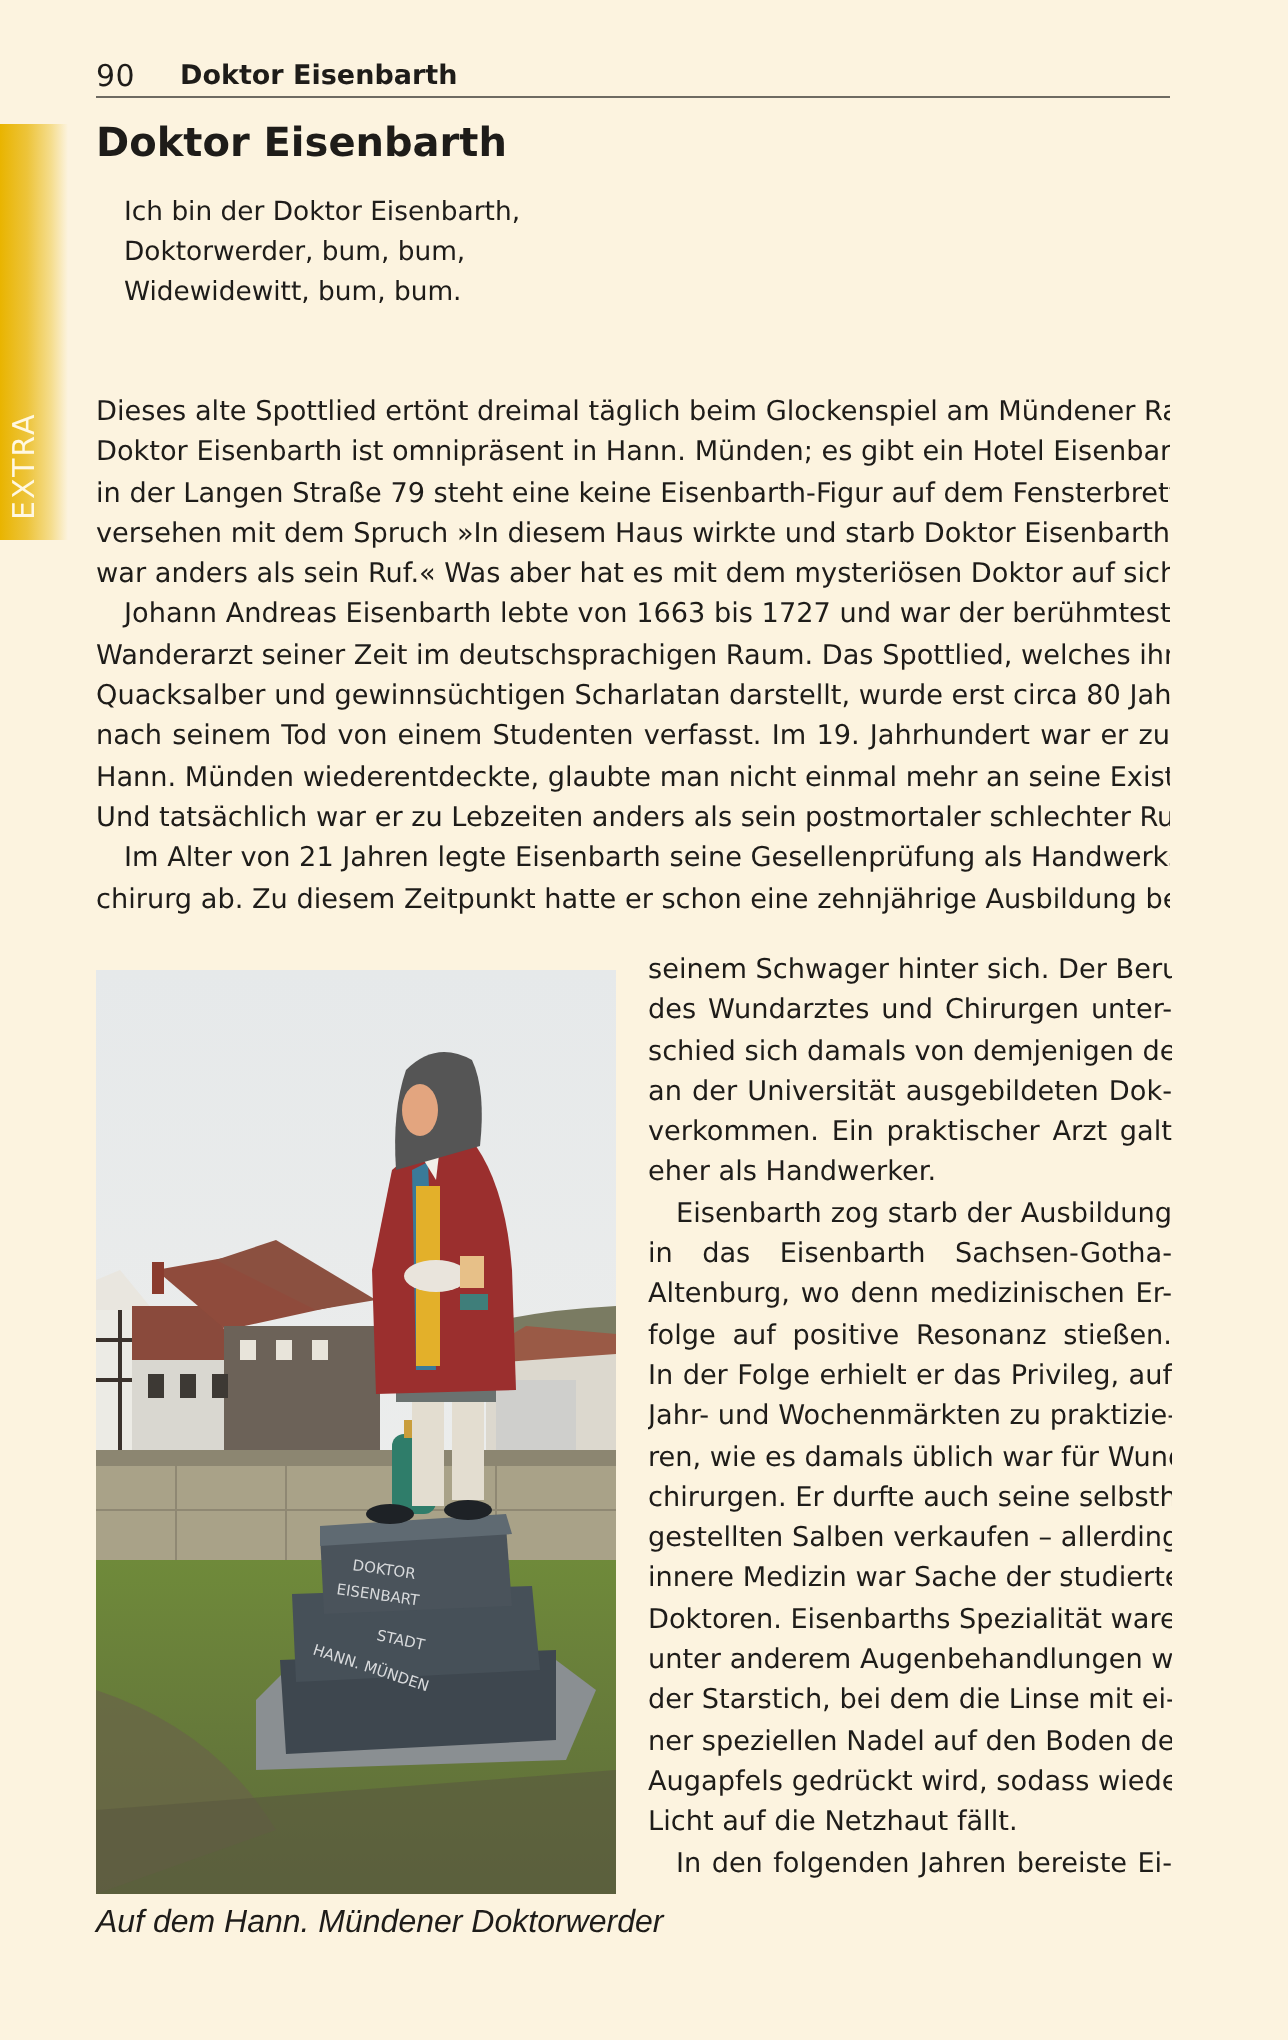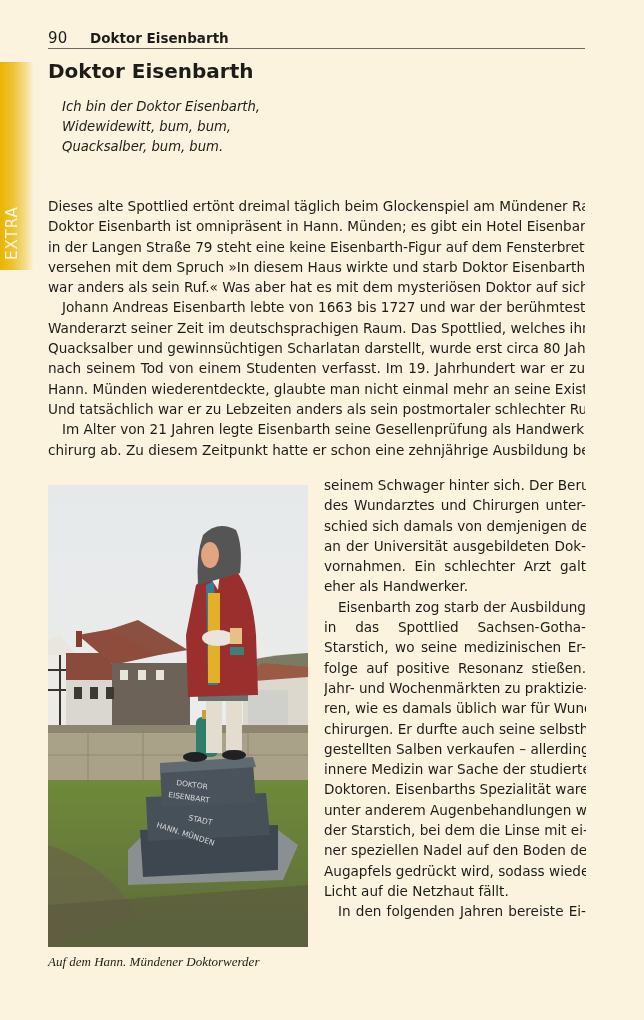--- a/index.html
+++ b/index.html
@@ -40,7 +40,7 @@
 
     .verse {
       position: absolute; left: 62px; top: 97px;
-      font-style: italic; font-size: 13.2px; line-height: 20px;
+      font-size: 13.2px; line-height: 20px;
     }
     .verse div { white-space: nowrap; }
 

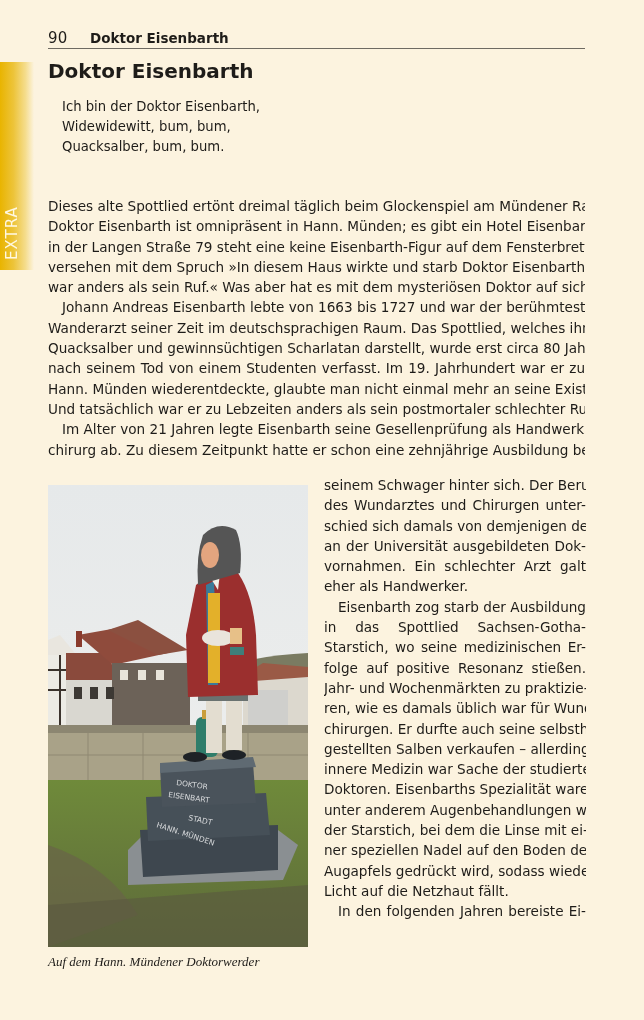--- a/index.html
+++ b/index.html
@@ -84,7 +84,7 @@
 
   <div class="verse">
     <div>Ich bin der Doktor Eisenbarth,</div>
-    <div>Widewidewitt, bum, bum,</div>
+    <div>Doktorwerder, bum, bum,</div>
     <div>Quacksalber, bum, bum.</div>
   </div>
 

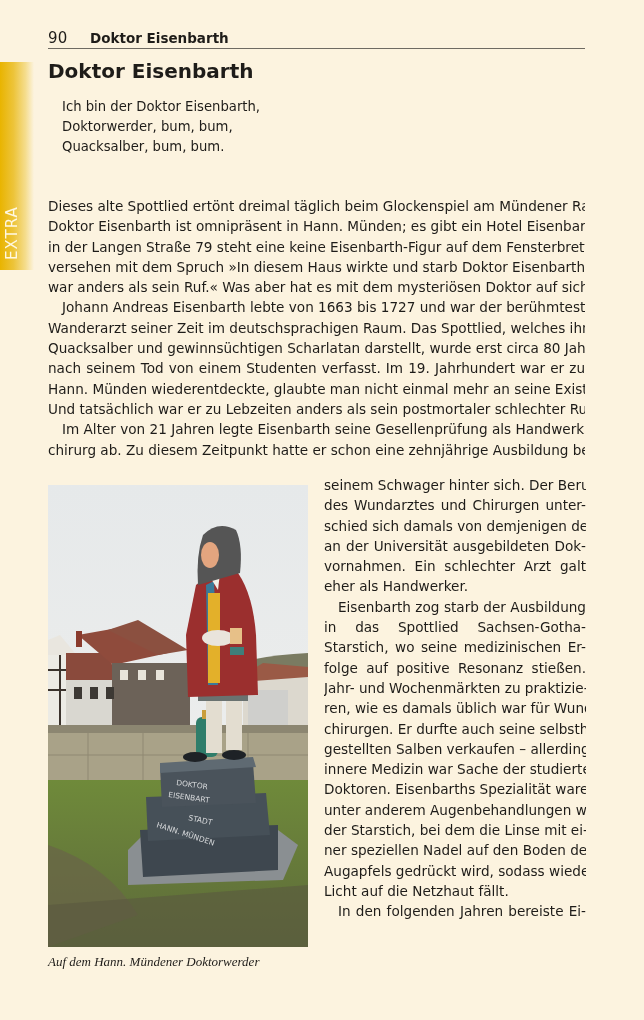--- a/index.html
+++ b/index.html
@@ -85,7 +85,7 @@
   <div class="verse">
     <div>Ich bin der Doktor Eisenbarth,</div>
     <div>Doktorwerder, bum, bum,</div>
-    <div>Quacksalber, bum, bum.</div>
+    <div>Widewidewitt, bum, bum.</div>
   </div>
 
   <div class="body-full text">

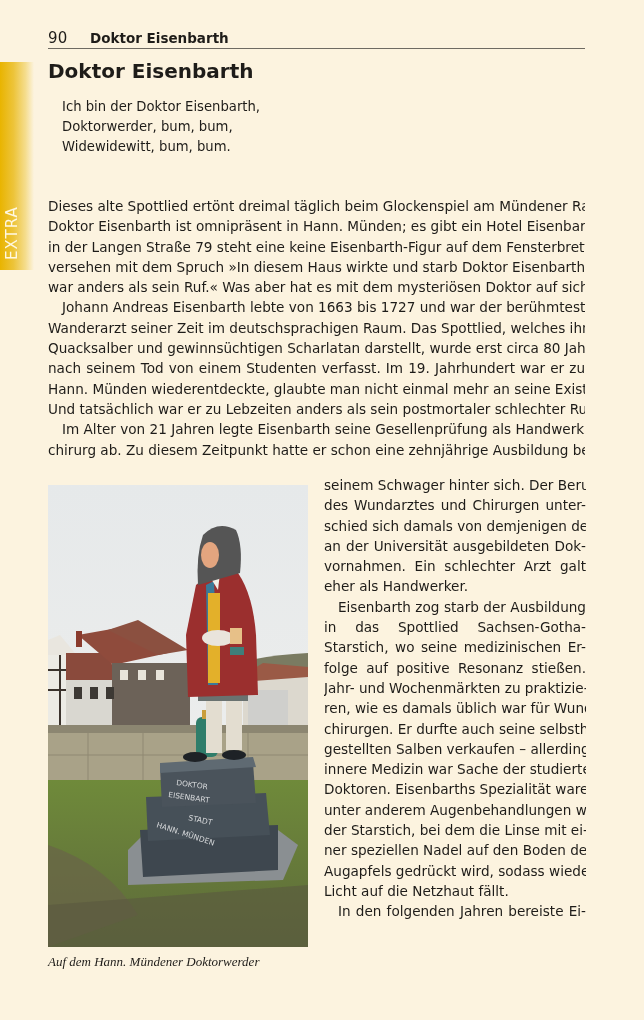--- a/index.html
+++ b/index.html
@@ -109,7 +109,7 @@
     <span class="line">des Wundarztes und Chirurgen unter-</span>
     <span class="line">schied sich damals von demjenigen der</span>
     <span class="line">an der Universität ausgebildeten Dok-</span>
-    <span class="line">vornahmen. Ein schlechter Arzt galt</span>
+    <span class="line">verkommen. Ein praktischer Arzt galt</span>
     <span class="line last">eher als Handwerker.</span>
     <span class="line indent">Eisenbarth zog starb der Ausbildung</span>
     <span class="line">in das Spottlied Sachsen-Gotha-</span>

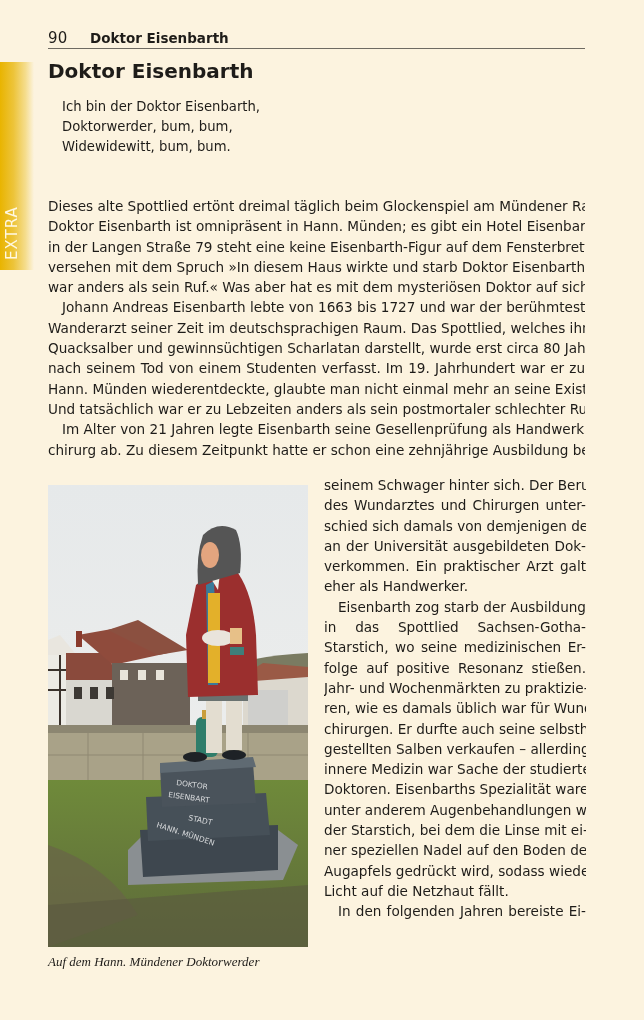--- a/index.html
+++ b/index.html
@@ -112,7 +112,7 @@
     <span class="line">verkommen. Ein praktischer Arzt galt</span>
     <span class="line last">eher als Handwerker.</span>
     <span class="line indent">Eisenbarth zog starb der Ausbildung</span>
-    <span class="line">in das Spottlied Sachsen-Gotha-</span>
+    <span class="line">in das Eisenbarth Sachsen-Gotha-</span>
     <span class="line">Starstich, wo seine medizinischen Er-</span>
     <span class="line">folge auf positive Resonanz stießen.</span>
     <span class="line">Jahr- und Wochenmärkten zu praktizie-</span>

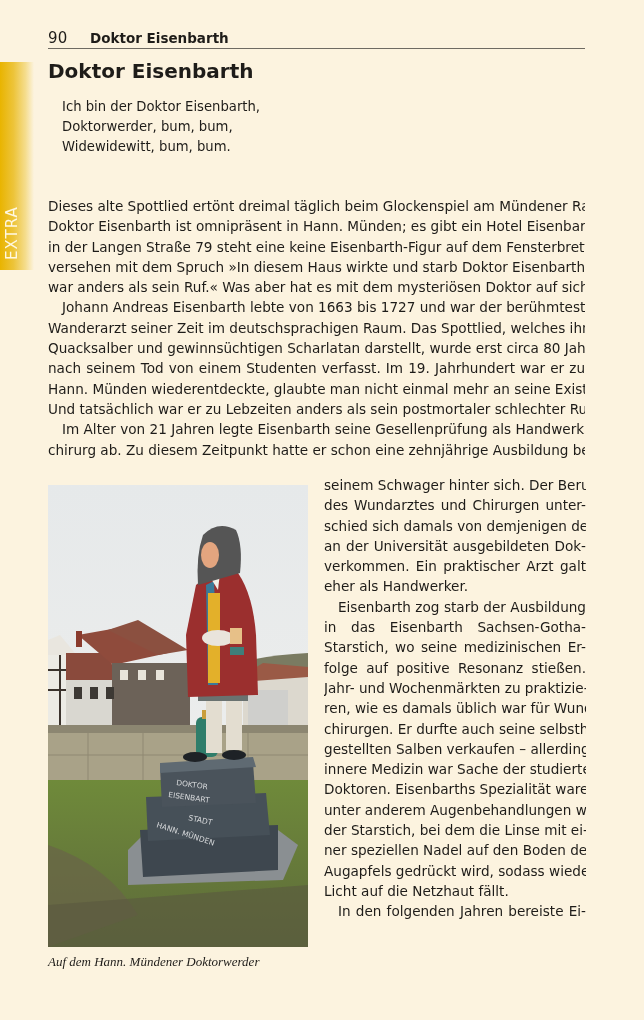--- a/index.html
+++ b/index.html
@@ -113,7 +113,7 @@
     <span class="line last">eher als Handwerker.</span>
     <span class="line indent">Eisenbarth zog starb der Ausbildung</span>
     <span class="line">in das Eisenbarth Sachsen-Gotha-</span>
-    <span class="line">Starstich, wo seine medizinischen Er-</span>
+    <span class="line">Altenburg, wo denn medizinischen Er-</span>
     <span class="line">folge auf positive Resonanz stießen.</span>
     <span class="line">Jahr- und Wochenmärkten zu praktizie-</span>
     <span class="line">ren, wie es damals üblich war für Wund-</span>

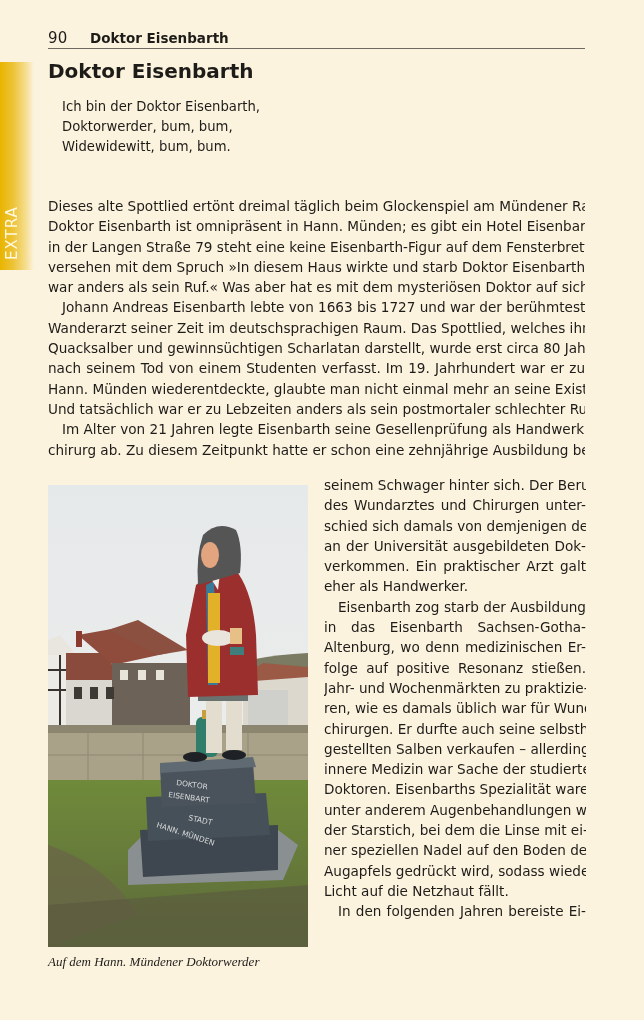--- a/index.html
+++ b/index.html
@@ -115,6 +115,7 @@
     <span class="line">in das Eisenbarth Sachsen-Gotha-</span>
     <span class="line">Altenburg, wo denn medizinischen Er-</span>
     <span class="line">folge auf positive Resonanz stießen.</span>
+    <span class="line">In der Folge erhielt er das Privileg, auf</span>
     <span class="line">Jahr- und Wochenmärkten zu praktizie-</span>
     <span class="line">ren, wie es damals üblich war für Wund-</span>
     <span class="line">chirurgen. Er durfte auch seine selbsther-</span>

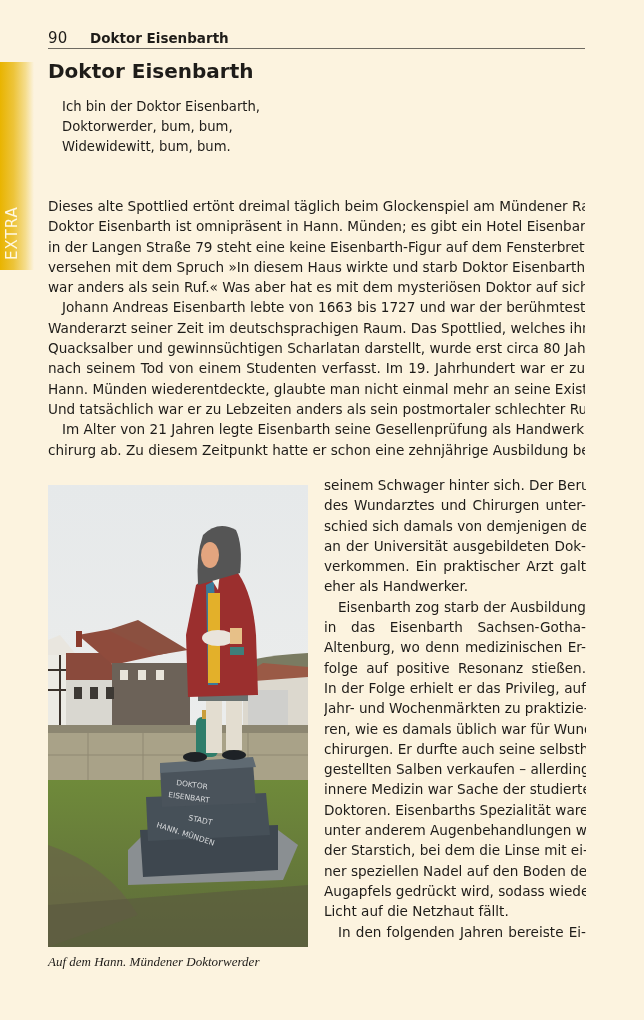--- a/index.html
+++ b/index.html
@@ -62,8 +62,8 @@
     .photo svg { display: block; }
     .caption {
       position: absolute; left: 48px; top: 953px;
-      font-family: Liberation Serif, serif;
-      font-style: italic; font-size: 13px; line-height: 18px; white-space: nowrap;
+      font-family: Liberation Sans, sans-serif;
+      font-style: italic; font-size: 16px; line-height: 18px; white-space: nowrap;
     }
   </style>
 </head>

